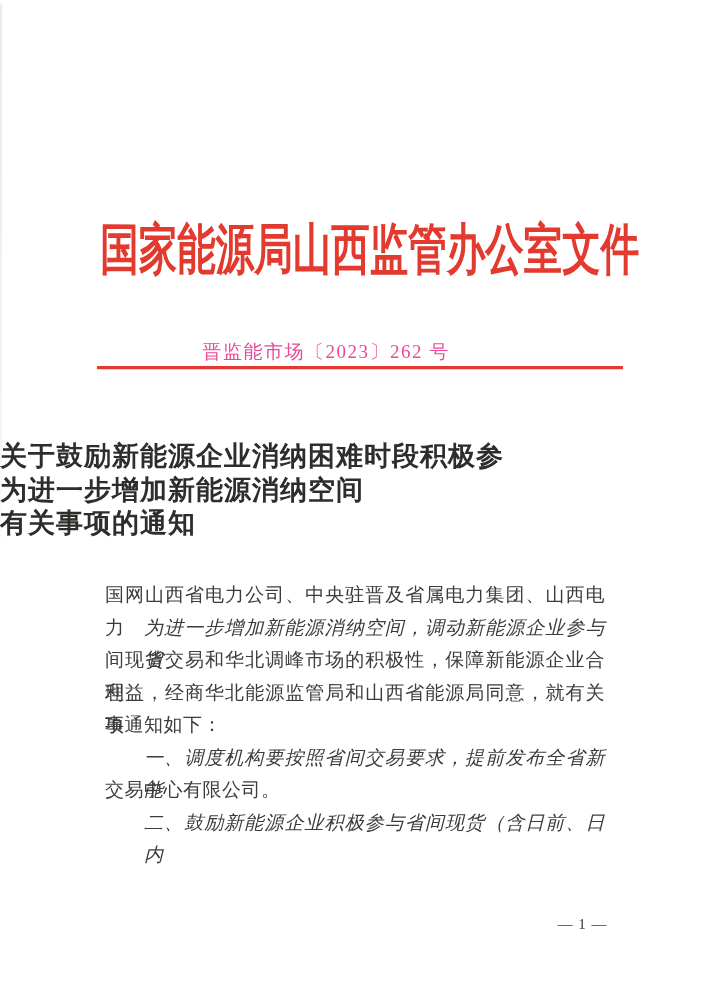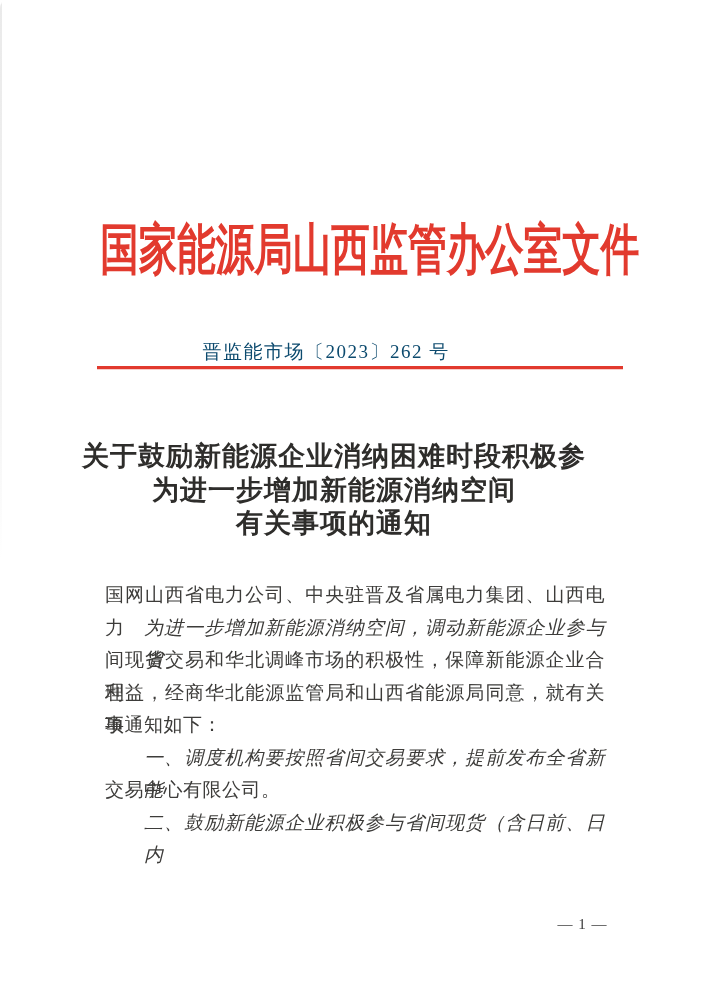--- a/index.html
+++ b/index.html
@@ -46,7 +46,7 @@
     line-height: 26px;
     text-align: center;
     font-size: 19px;
-    color: #0c4a6e;
+    color: #ec4899;
     letter-spacing: 1.5px;
   }
   

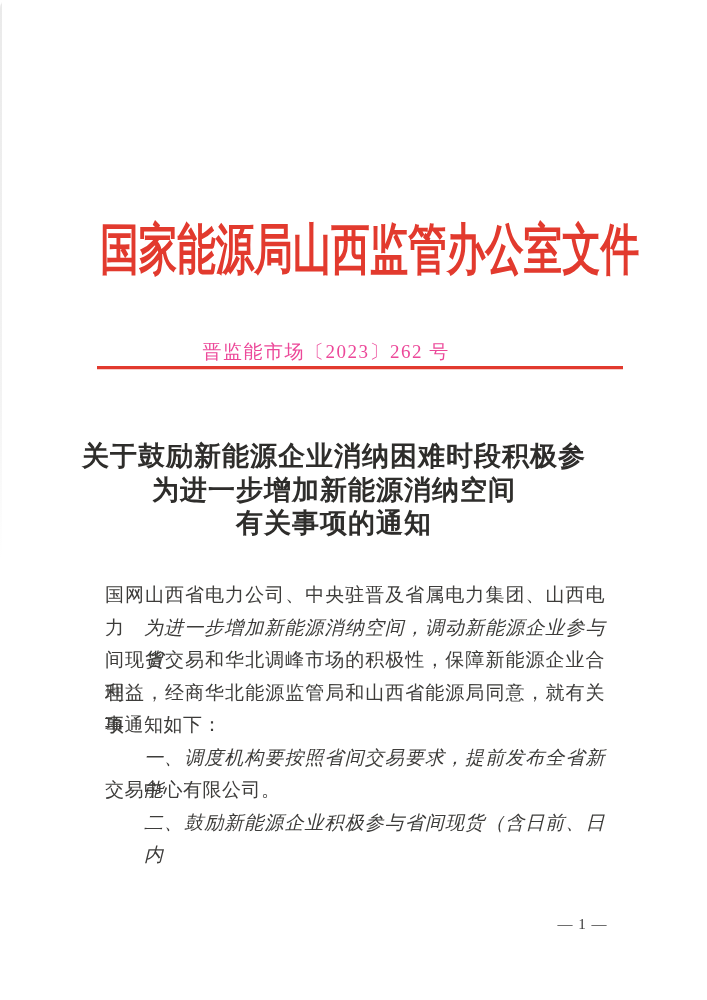--- a/index.html
+++ b/index.html
@@ -63,7 +63,7 @@
   .doc-title {
     position: absolute;
     top: 440px; left: 0; right: 0;
-    text-align: center;
+    text-align: left;
     color: #2e2d2b;
     font-weight: bold;
     font-size: 27px;

